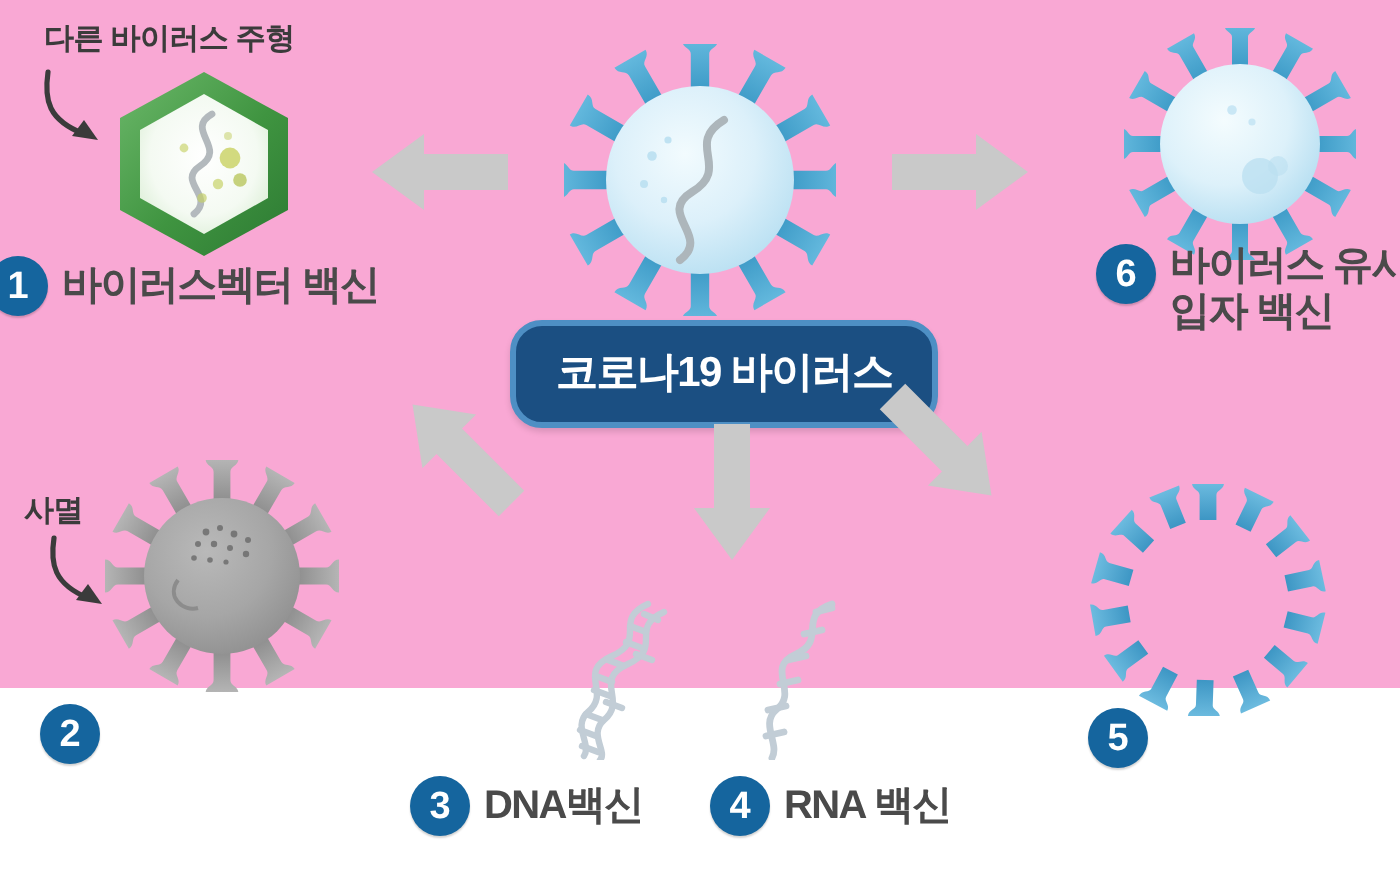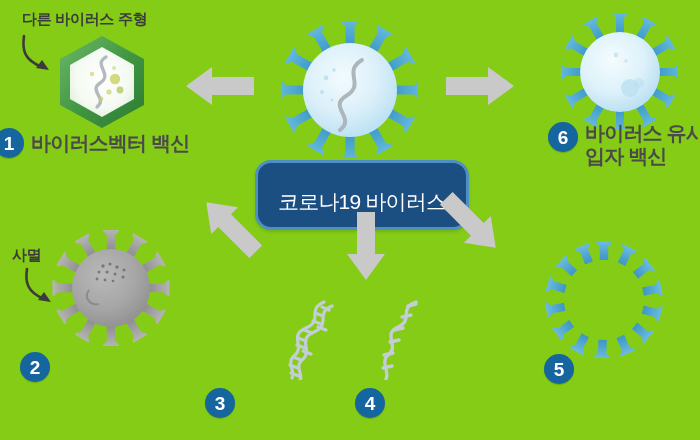--- a/index.html
+++ b/index.html
@@ -9,7 +9,7 @@
     font-family:"Liberation Sans","DejaVu Sans",sans-serif;
     overflow:hidden;
   }
-  #stage{position:relative;width:700px;height:440px;background:#84cc16;}
+  #stage{position:relative;width:700px;height:344px;background:#f9a8d4;}
   .abs{position:absolute;}
 
   

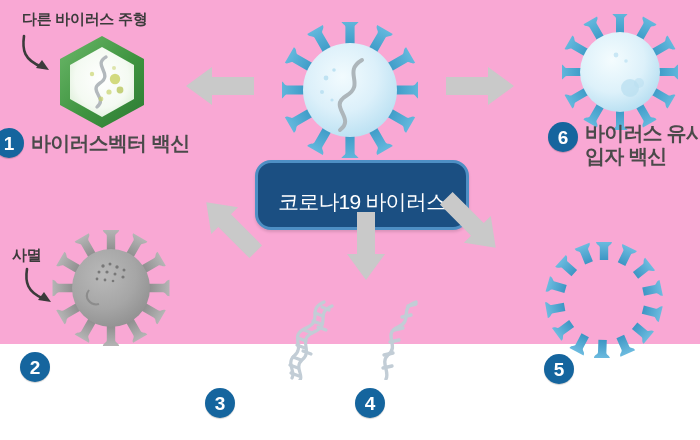--- a/index.html
+++ b/index.html
@@ -38,12 +38,12 @@
   
   #center-pill{
     left:255px;top:160px;
-    padding:25px 20px 11px;
+    padding:9px 20px 11px;
     border-radius:16px;
     background:#1b4f82;
     border:3px solid #4e8fc4;
     color:#ffffff;
-    font-size:21px;font-weight:400;letter-spacing:-0.8px;
+    font-size:21px;font-weight:700;letter-spacing:-0.8px;
     white-space:nowrap;
     box-shadow:0 2px 3px rgba(0,0,0,.13);
   }

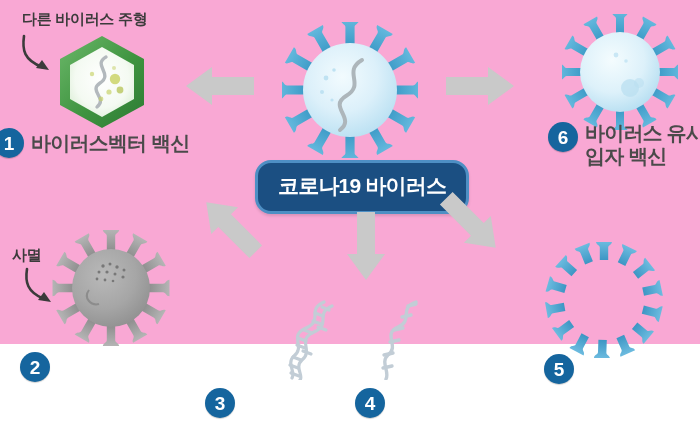--- a/index.html
+++ b/index.html
@@ -349,6 +349,7 @@
 
   <div class="abs labelrow" style="left:205px;top:388px;">
     <div class="badge">3</div>
+    <div class="vlabel">DNA백신</div>
   </div>
 
   <svg class="abs" style="left:378px;top:300px;" width="52" height="80" viewBox="0 0 52 80">

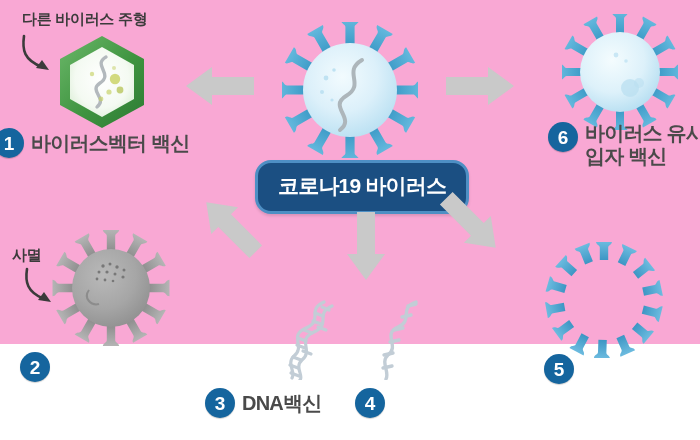--- a/index.html
+++ b/index.html
@@ -366,6 +366,7 @@
 
   <div class="abs labelrow" style="left:355px;top:388px;">
     <div class="badge">4</div>
+    <div class="vlabel">RNA 백신</div>
   </div>
 
   <svg class="abs" style="left:542px;top:242px;" width="124" height="116" viewBox="0 0 124 116">

